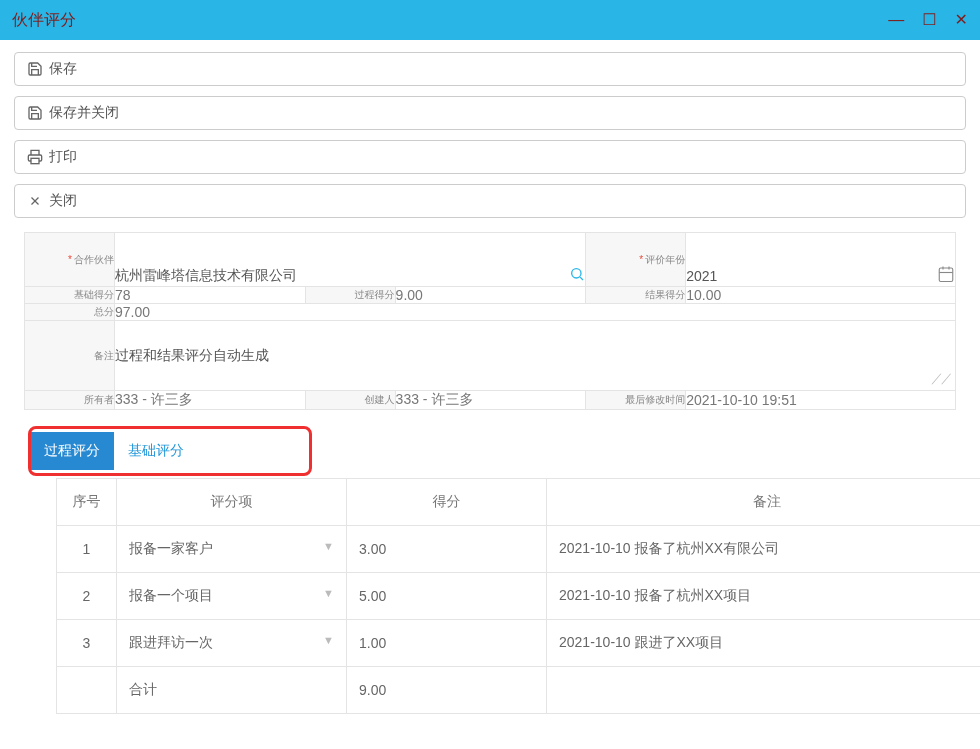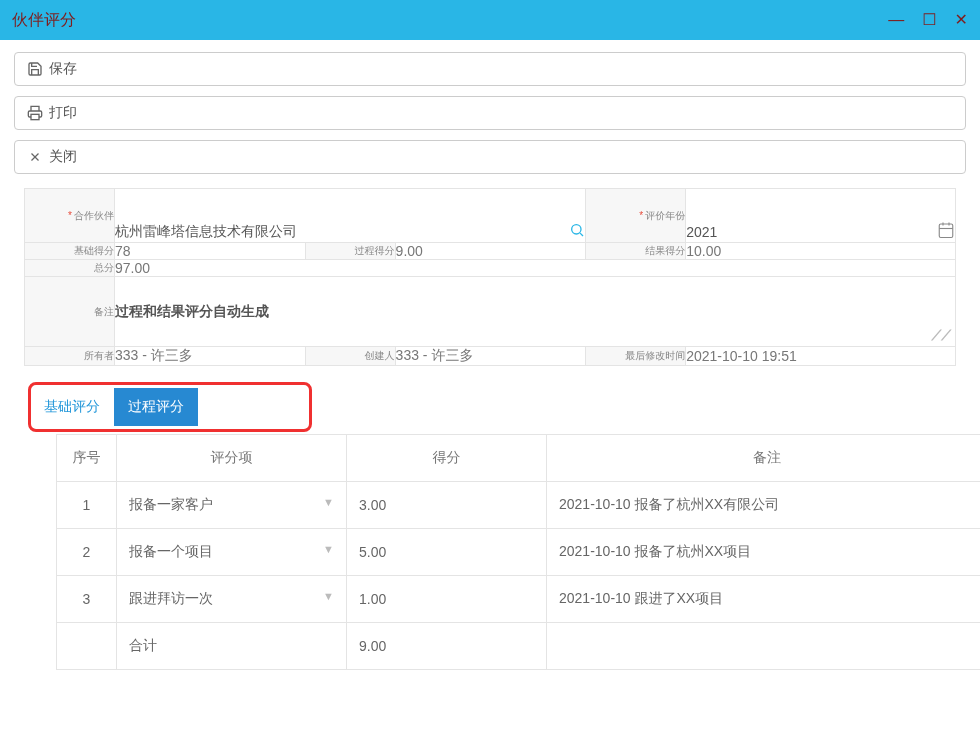--- a/index.html
+++ b/index.html
@@ -70,6 +70,16 @@
         </svg>
     </span>
     <span>保存</span>
+  </button>
+  <button>
+    <span class="ico">
+      <svg viewBox="0 0 24 24" width="16" height="16" fill="none" stroke="#666" stroke-width="2">
+          <path d="M19 21H5a2 2 0 0 1-2-2V5a2 2 0 0 1 2-2h11l5 5v11a2 2 0 0 1-2 2z"></path>
+          <polyline points="17 21 17 13 7 13 7 21"></polyline>
+          <polyline points="7 3 7 8 15 8"></polyline>
+        </svg>
+    </span>
+    <span>保存并关闭</span>
   </button>
   <button>
     <span class="ico">

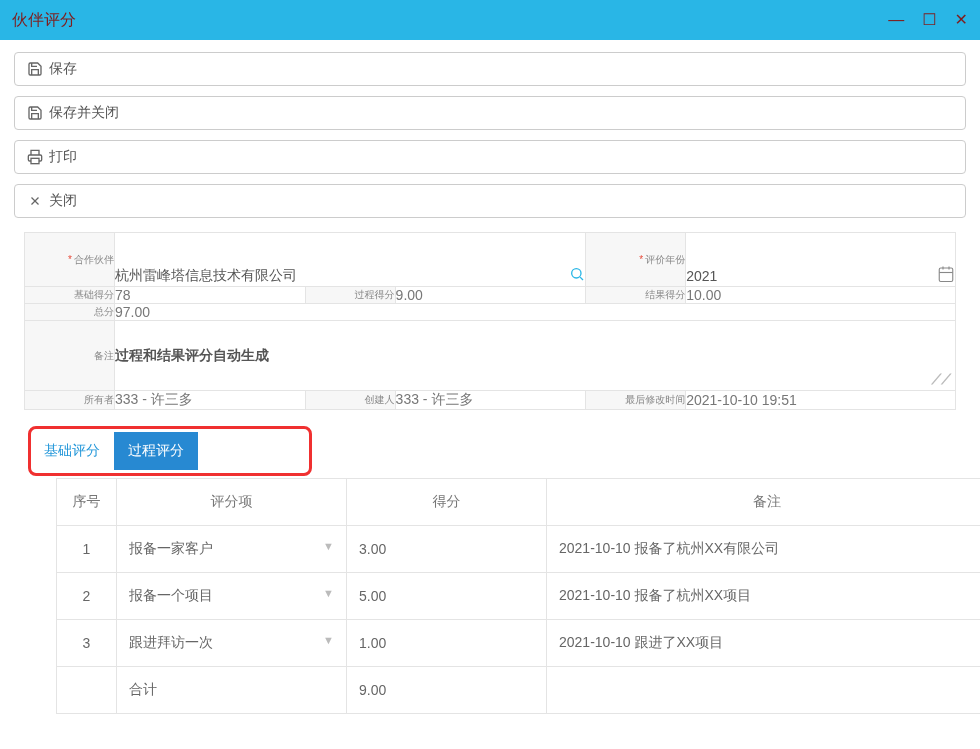--- a/index.html
+++ b/index.html
@@ -27,7 +27,7 @@
   .partner-val { display: flex; justify-content: space-between; align-items: center; margin-top: 32px; }
   .search-icon svg { width: 16px; height: 16px; stroke: #29b6e6; fill: none; stroke-width: 2; }
   .cal-icon svg { width: 18px; height: 18px; stroke: #888; fill: none; stroke-width: 1.5; }
-  .remark-cell { position: relative; height: 70px; padding: 14px 12px; font-weight: bold; }
+  .remark-cell { position: relative; height: 70px; padding: 14px 12px; }
   .remark-cell .resize { position: absolute; right: 4px; bottom: 2px; color: #bbb; font-size: 14px; pointer-events: none; }
 
   

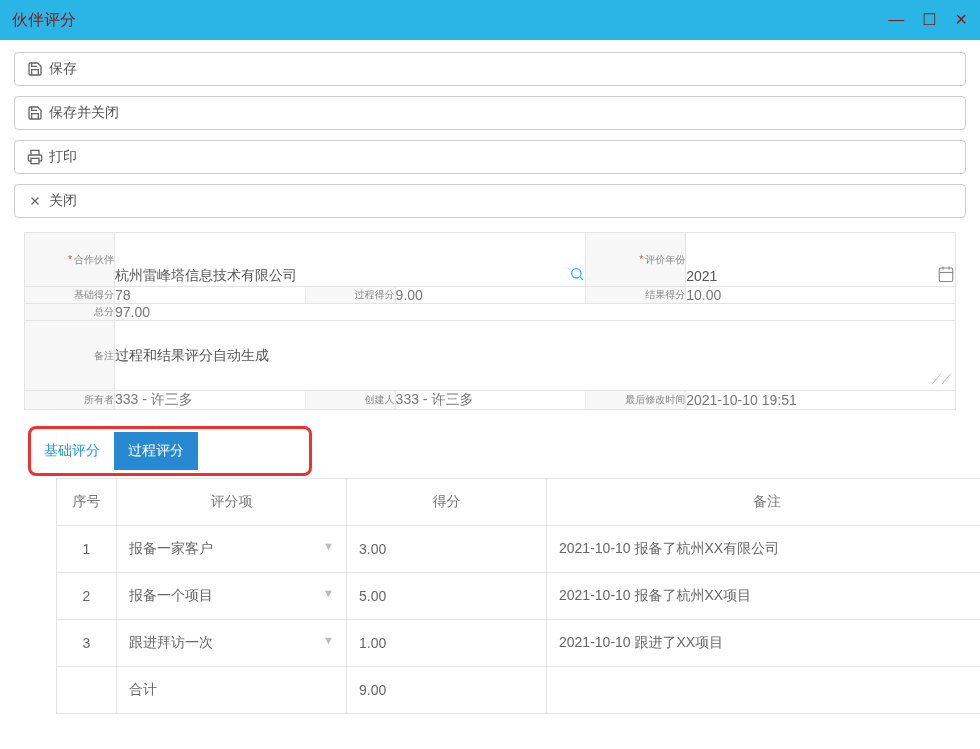--- a/index.html
+++ b/index.html
@@ -166,8 +166,8 @@
   <div class="tabs-wrap">
     <div class="tabs-highlight"></div>
     <div class="tabs">
+      <div class="tab active">过程评分</div>
       <div class="tab">基础评分</div>
-      <div class="tab active">过程评分</div>
     </div>
   </div>
 

